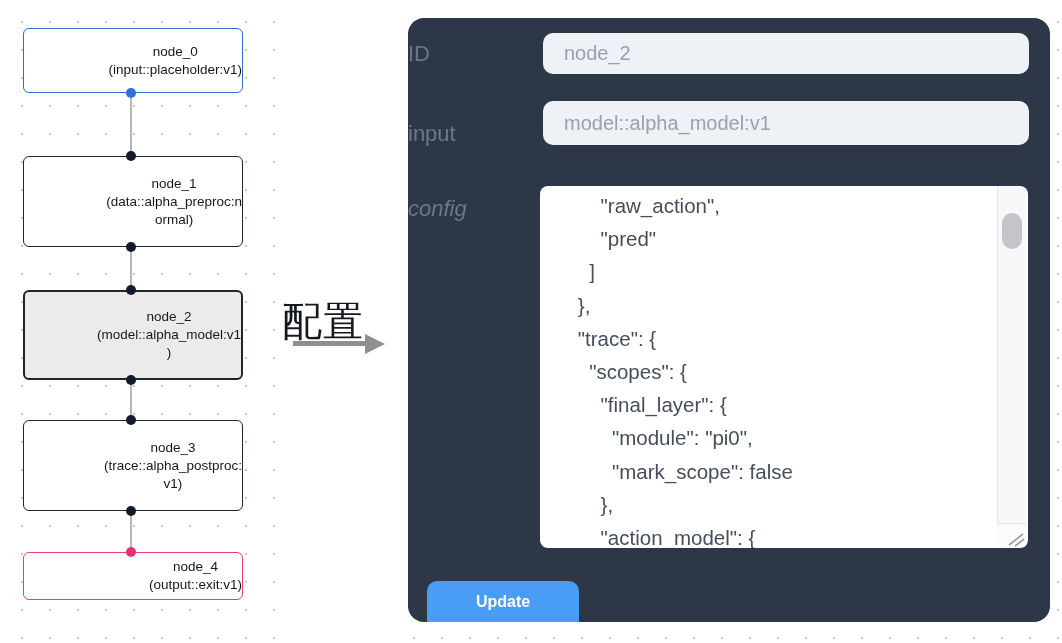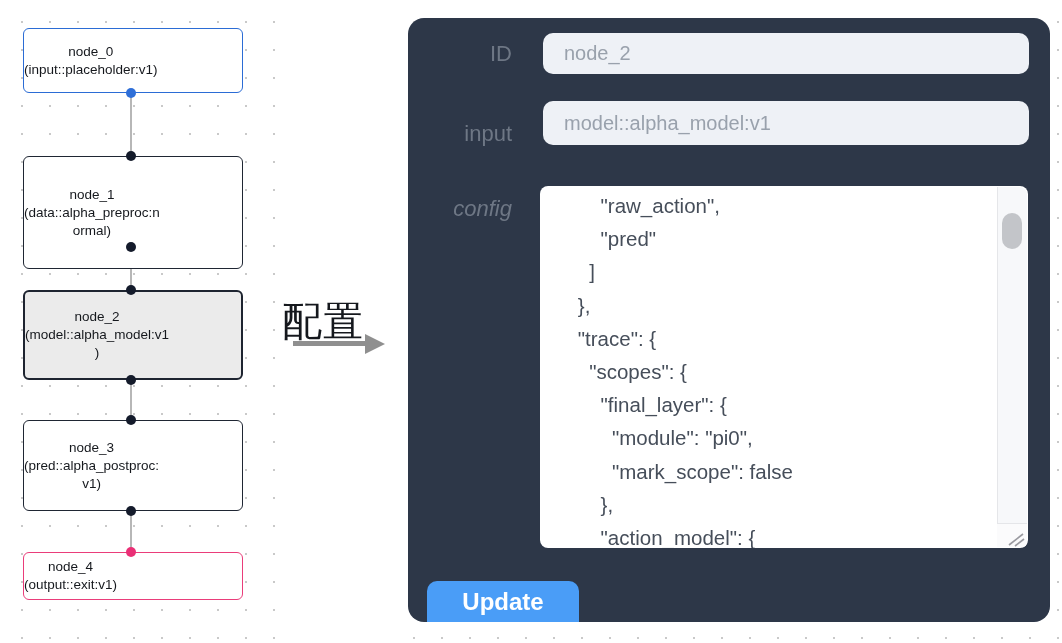--- a/index.html
+++ b/index.html
@@ -20,7 +20,7 @@
   .node {
     position:absolute; left:23px; width:220px;
     background:#ffffff; border:1.5px solid #1f2633; border-radius:6px;
-    display:flex; align-items:center; justify-content:flex-start;
+    display:flex; align-items:center; justify-content:flex-end;
     z-index:2;
   }
   .node .node-text {

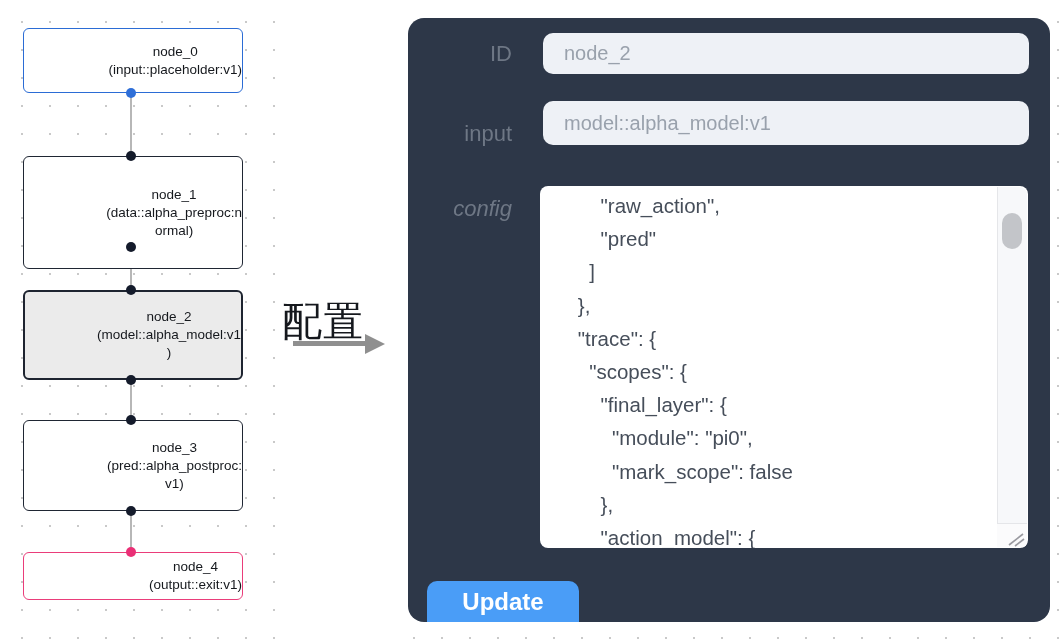--- a/index.html
+++ b/index.html
@@ -56,7 +56,7 @@
     background:#2d3748; border-radius:16px; overflow:hidden; z-index:4;
   }
   .field-label {
-    position:absolute; left:0; width:104px; text-align:right;
+    position:absolute; left:0; width:104px; 
     color:#6e7785; font-size:22px;
   }
   .text-input {

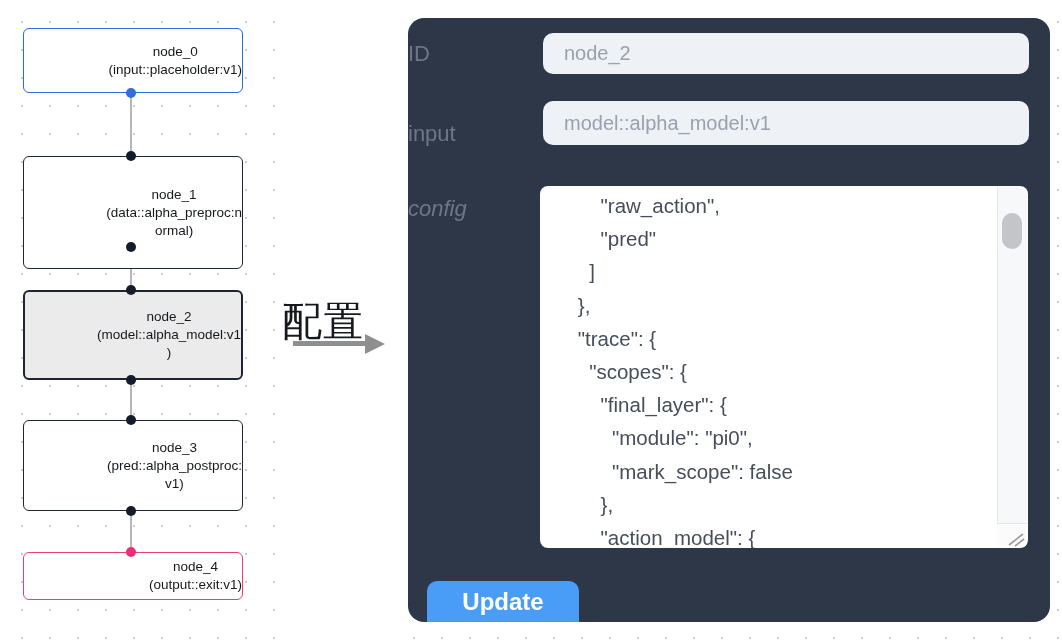--- a/index.html
+++ b/index.html
@@ -113,7 +113,7 @@
     <div class="node-text">node_0
 (input::placeholder:v1)</div>
   </div>
-  <div class="node" style="top:156px; height:113px;">
+  <div class="node" style="top:156px; height:91px;">
     <div class="node-text">node_1
 (data::alpha_preproc:n
 ormal)</div>

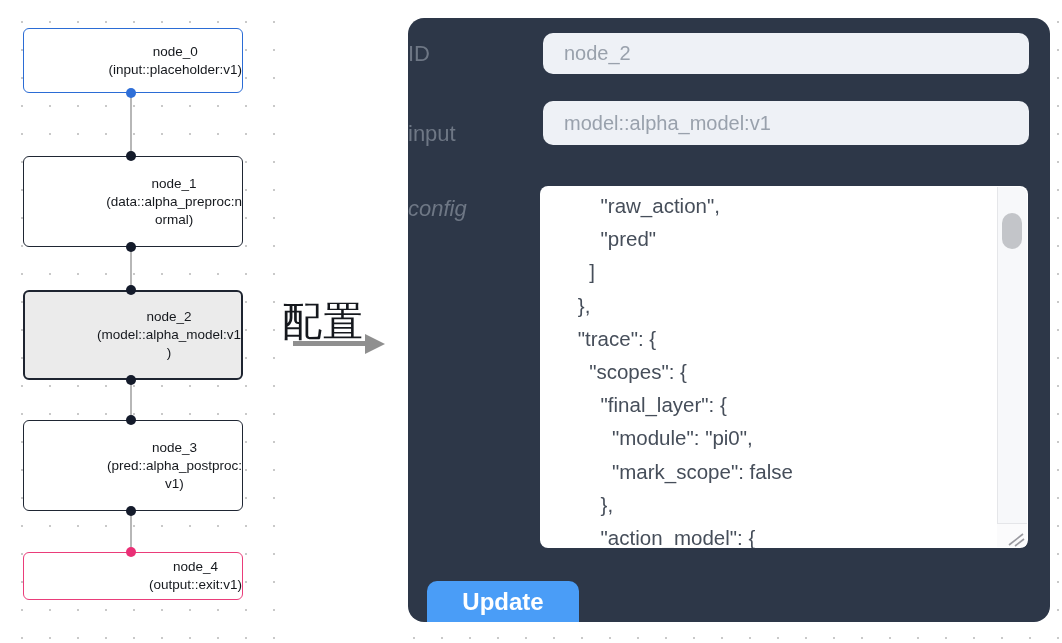--- a/index.html
+++ b/index.html
@@ -125,7 +125,7 @@
   </div>
   <div class="node" style="top:420px; height:91px;">
     <div class="node-text">node_3
-(pred::alpha_postproc:
+(trace::alpha_postproc:
 v1)</div>
   </div>
   <div class="node output" style="top:552px; height:48px;">

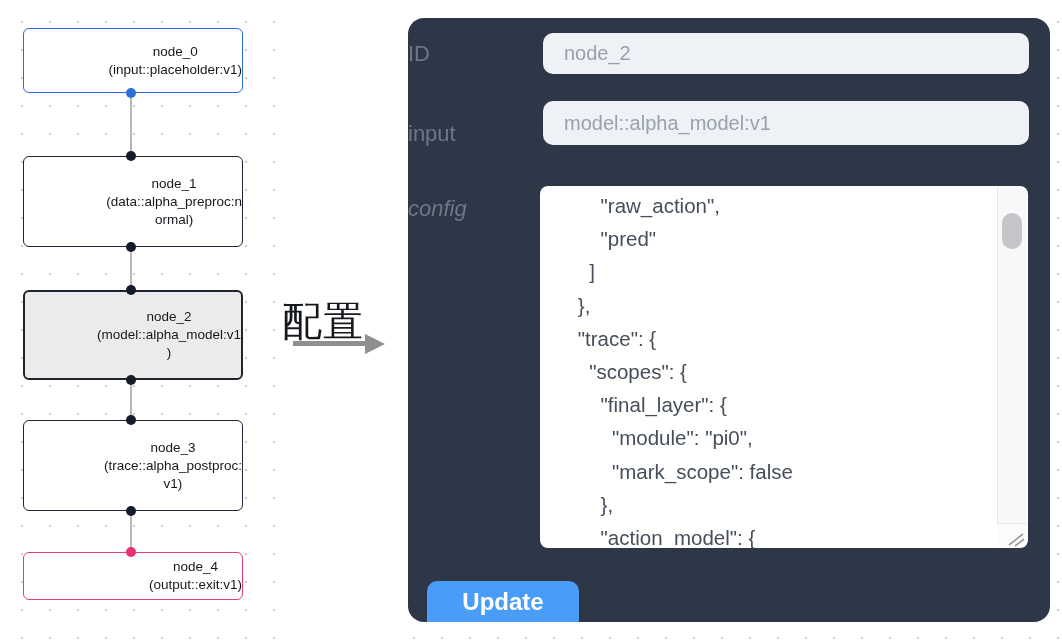--- a/index.html
+++ b/index.html
@@ -92,7 +92,7 @@
   .update-btn {
     position:absolute; left:19px; bottom:0; width:152px; height:41px;
     background:#4a9df7; border:none; border-radius:10px 10px 0 0;
-    color:#ffffff; font-size:24px; font-weight:600;
+    color:#ffffff; font-size:16px; font-weight:600;
     font-family:"Liberation Sans", sans-serif; cursor:pointer;
   }
 </style>

